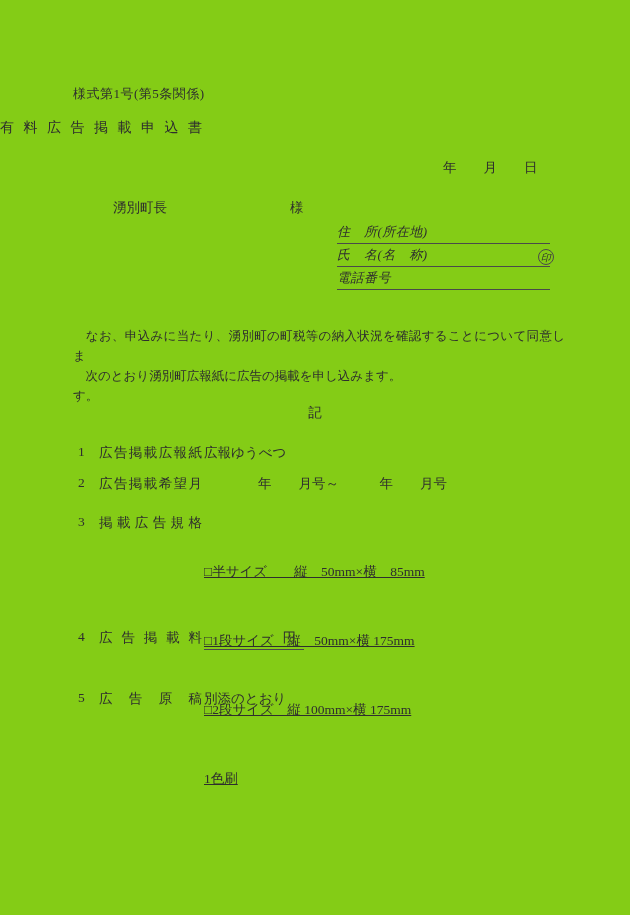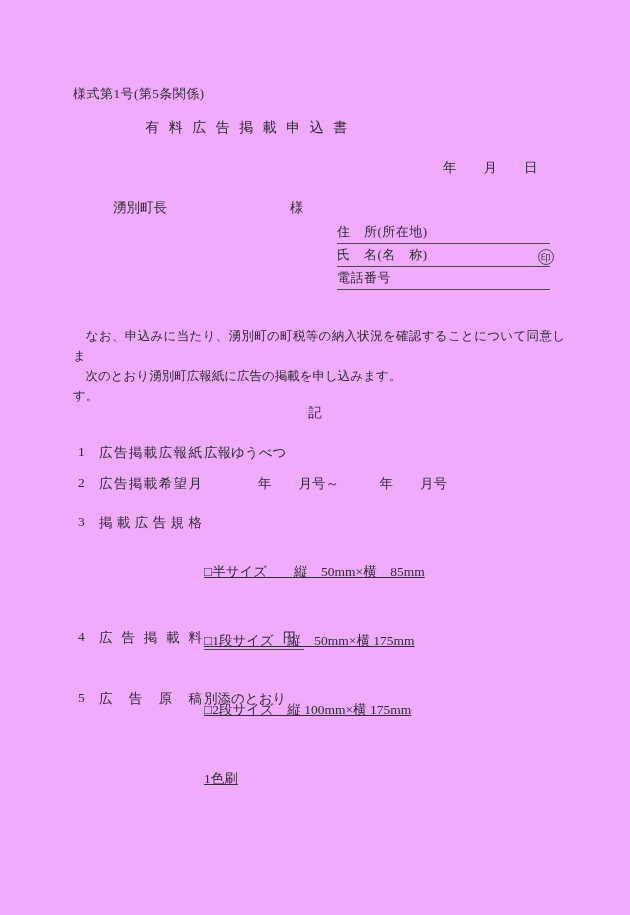--- a/index.html
+++ b/index.html
@@ -7,7 +7,7 @@
     position: relative;
     width: 630px;
     height: 915px;
-    background: #f0abfc;
+    background: #84cc16;
     color: #2e2e2e;
     font-family: "Liberation Serif", "DejaVu Serif", serif;
     font-size: 13.5px;

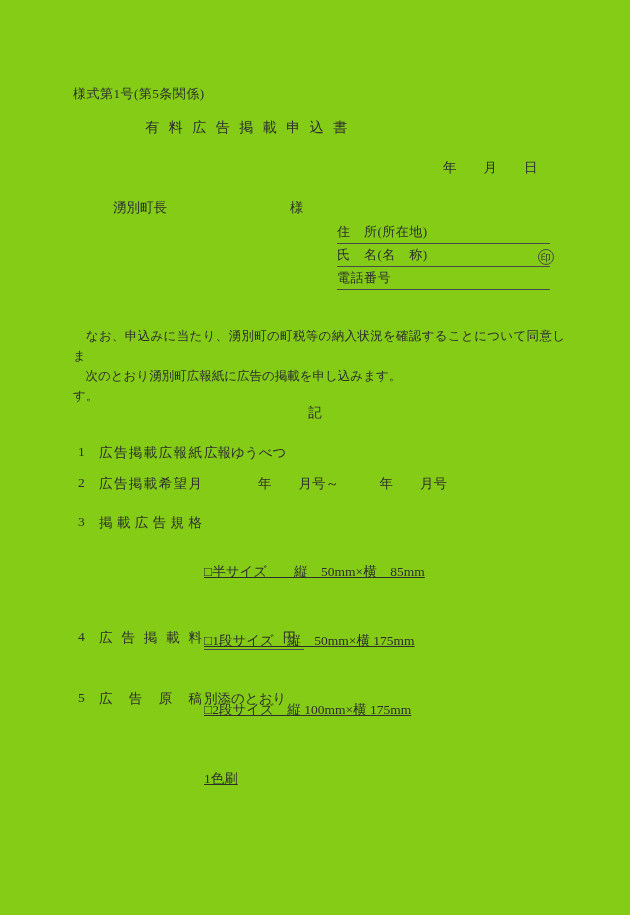--- a/index.html
+++ b/index.html
@@ -25,7 +25,6 @@
     left: 0;
     top: 119px;
     width: 502px;
-    text-align: center;
     font-size: 14px;
     letter-spacing: 9.5px;
   }

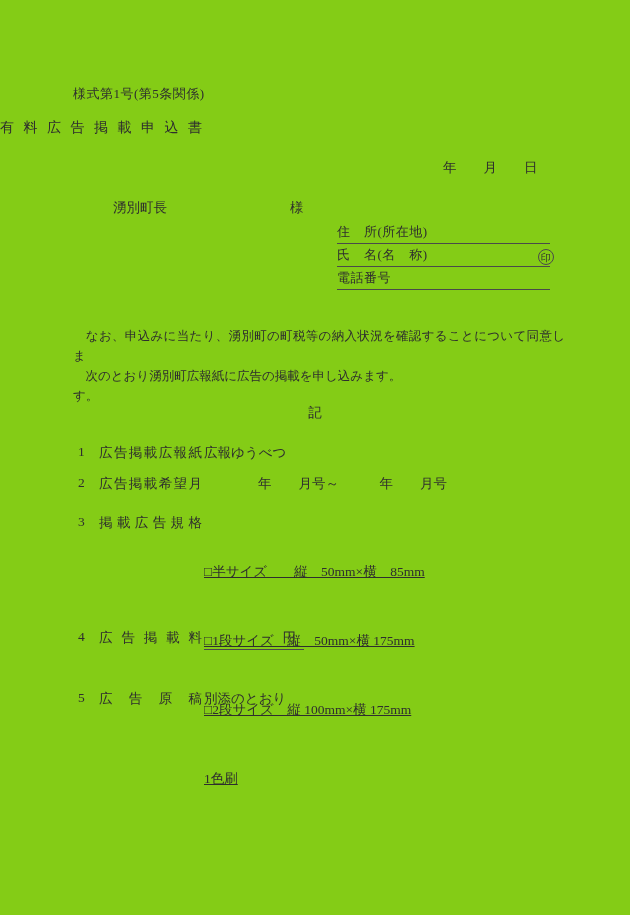--- a/index.html
+++ b/index.html
@@ -44,6 +44,7 @@
     top: 221px;
     width: 213px;
     font-size: 13px;
+    font-style: italic;
   }
   .sig-row {
     height: 22px;

